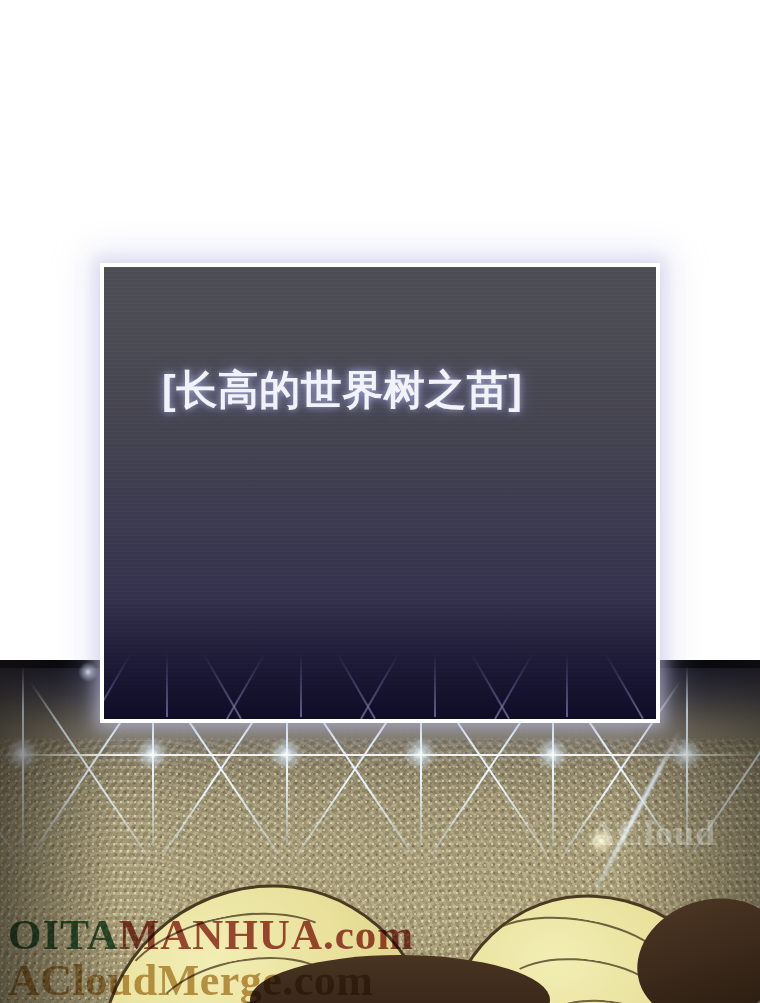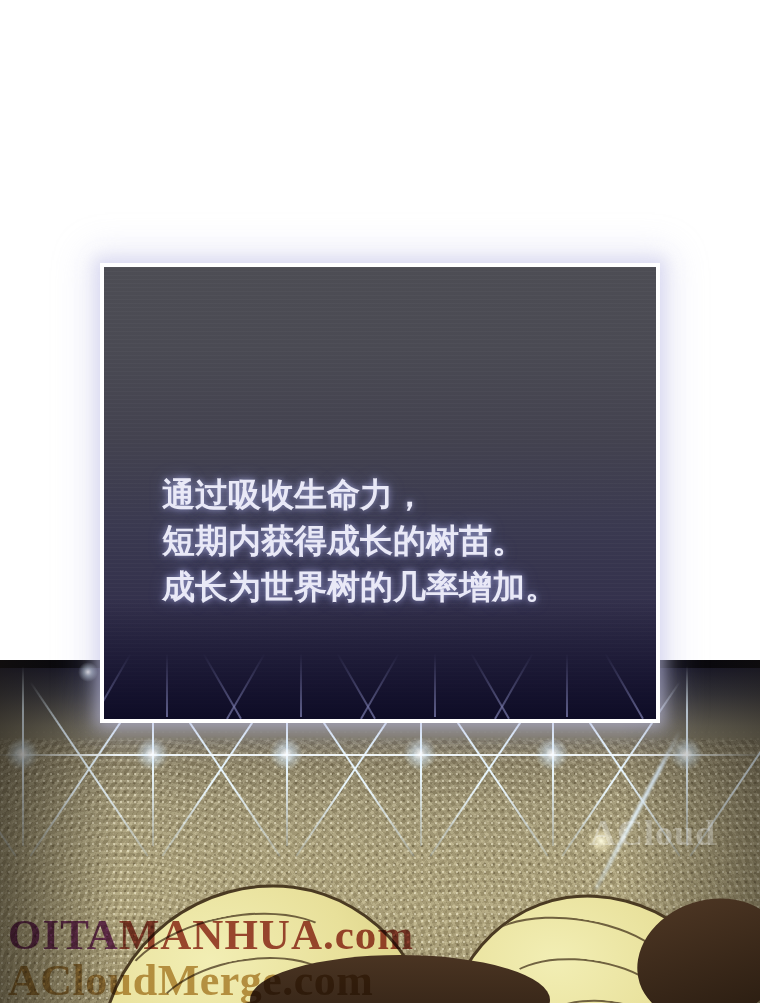--- a/index.html
+++ b/index.html
@@ -363,6 +363,7 @@
         <div class="pl" style="left:500px; top:0;  height:76px; transform:rotate(-30deg);"></div>
       </div>
 
+      <div class="panel-title">[长高的世界树之苗]</div>
 
       <div class="panel-body">
         <div class="panel-line">通过吸收生命力，</div>

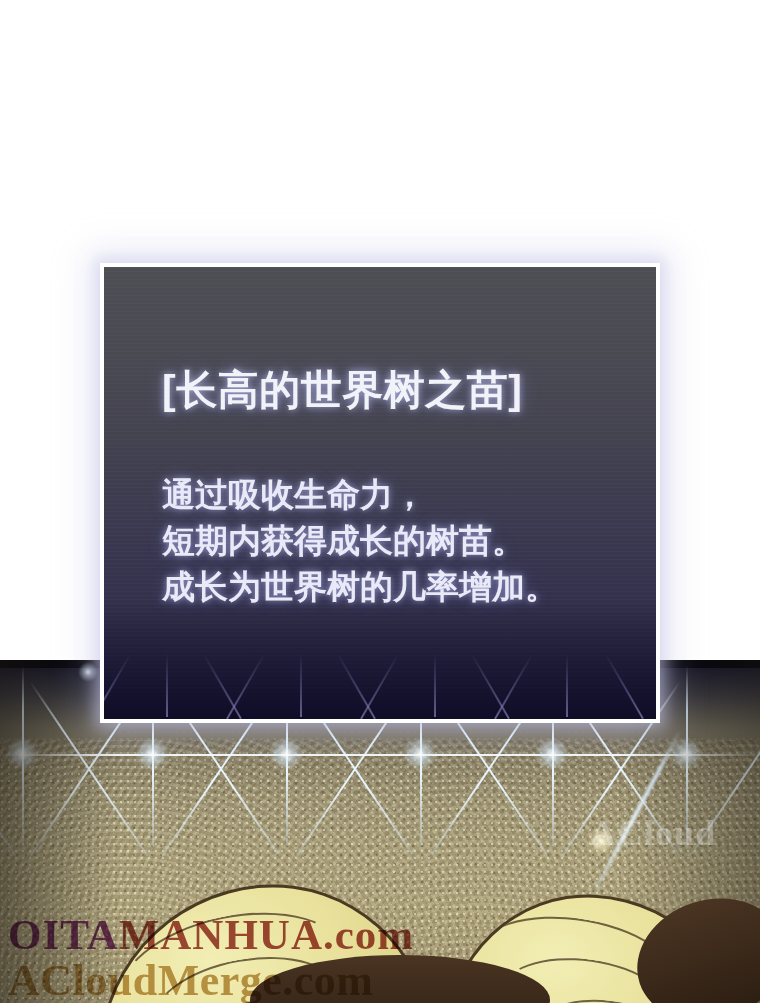--- a/index.html
+++ b/index.html
@@ -365,11 +365,6 @@
 
       <div class="panel-title">[长高的世界树之苗]</div>
 
-      <div class="panel-body">
-        <div class="panel-line">通过吸收生命力，</div>
-        <div class="panel-line">短期内获得成长的树苗。</div>
-        <div class="panel-line">成长为世界树的几率增加。</div>
-      </div>
     </div>
   </div>
 

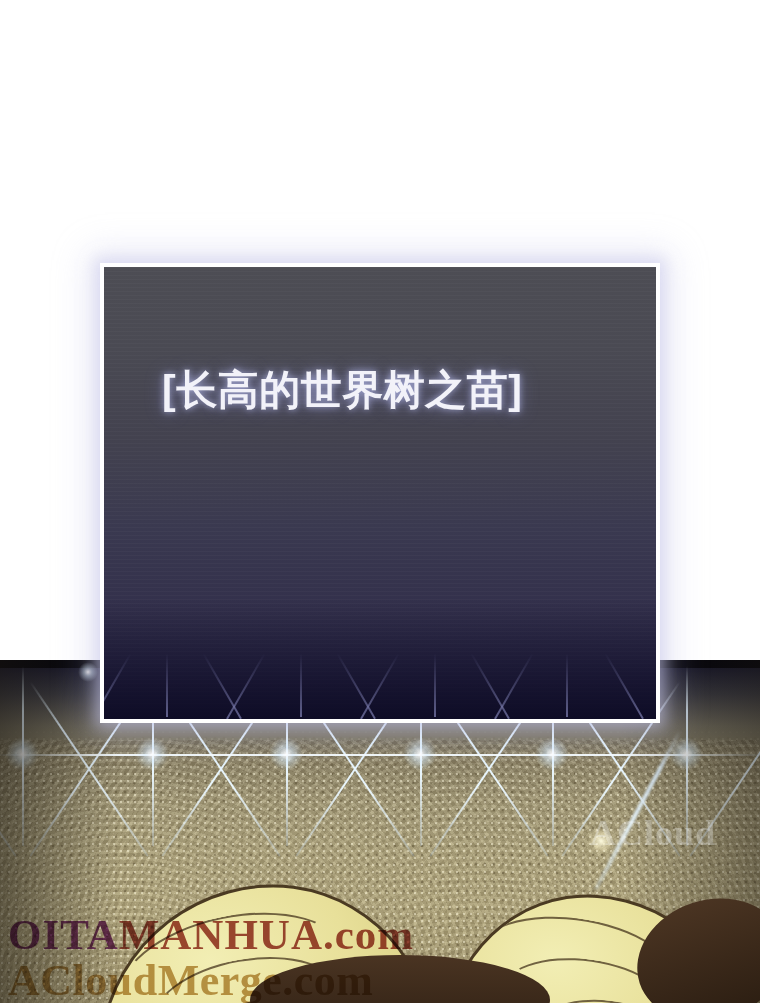--- a/index.html
+++ b/index.html
@@ -254,7 +254,7 @@
     mix-blend-mode: multiply;
     opacity: 0.82;
   }
-  .wm-top .wm-a { color: #701a75; }
+  .wm-top .wm-a { color: #14532d; }
   .wm-top .wm-b { color: #8e2418; }
   .wm-bottom {
     left: 8px;

